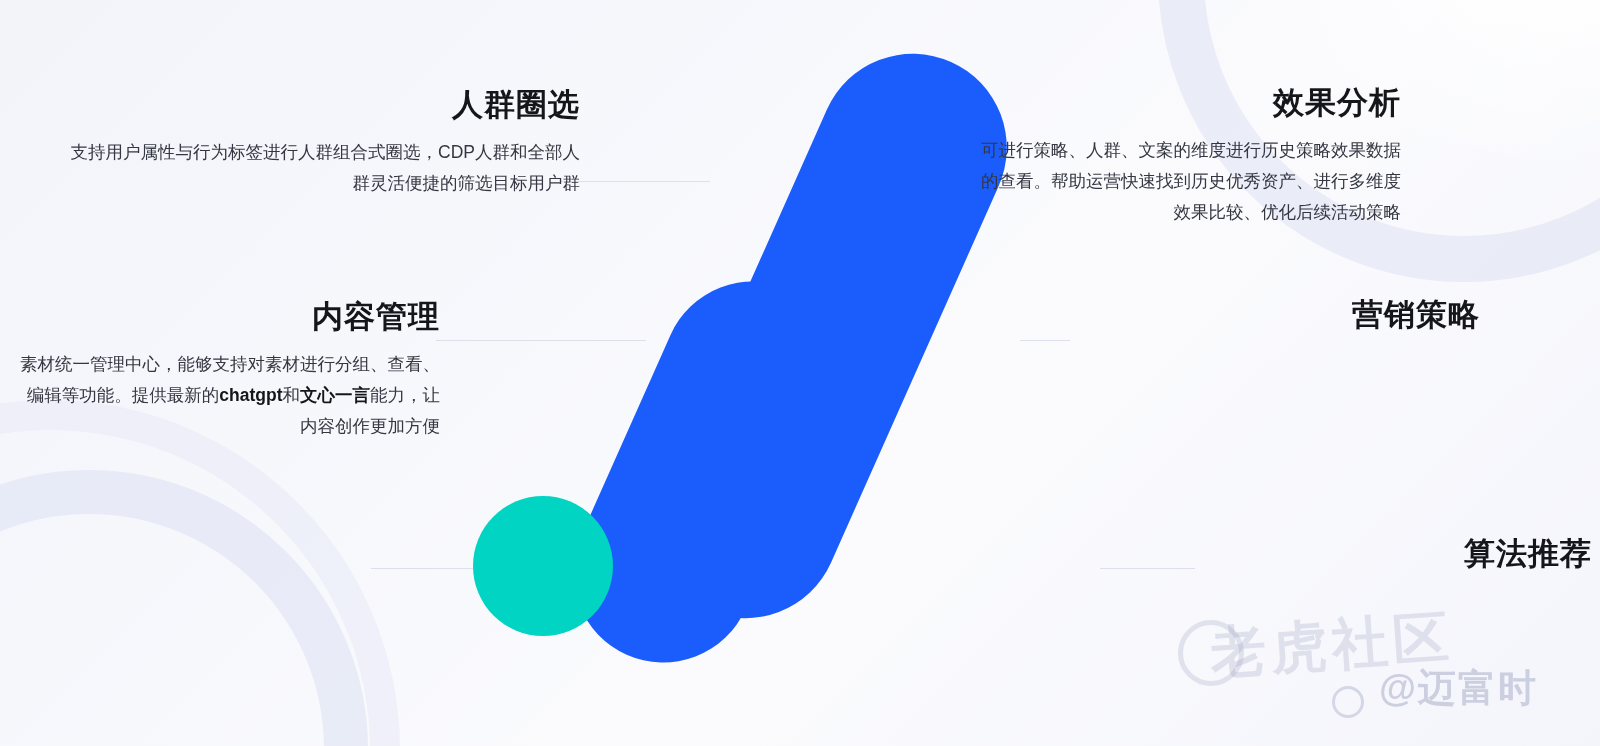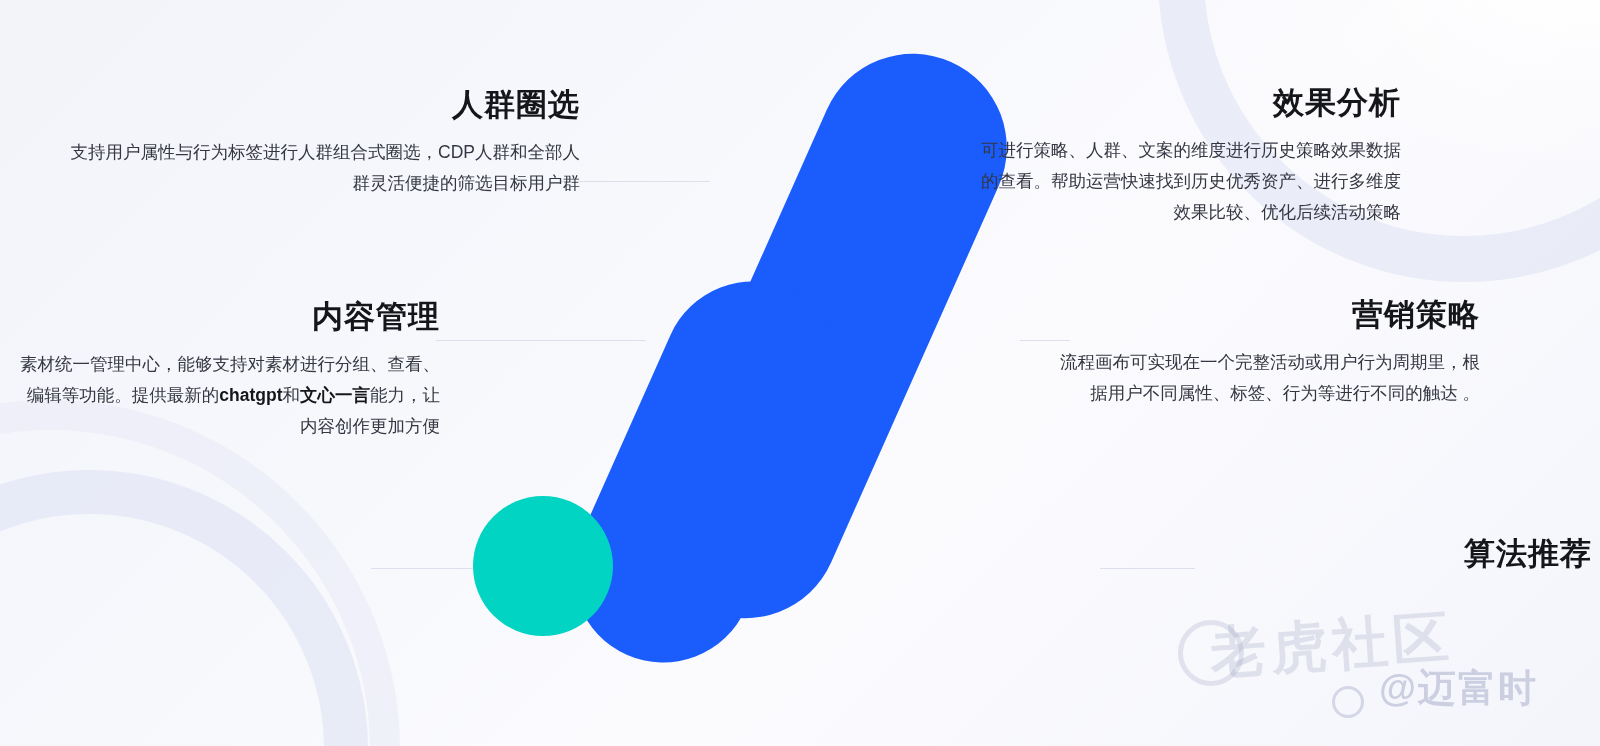--- a/index.html
+++ b/index.html
@@ -165,7 +165,6 @@
 
   <div class="block right-col" id="b-strategy">
     <h2 class="title">营销策略</h2>
-    <p class="desc">流程画布可实现在一个完整活动或用户行为周期里，根据用户不同属性、标签、行为等进行不同的触达 。</p>
   </div>
 
   <div class="block right-col" id="b-algo">

